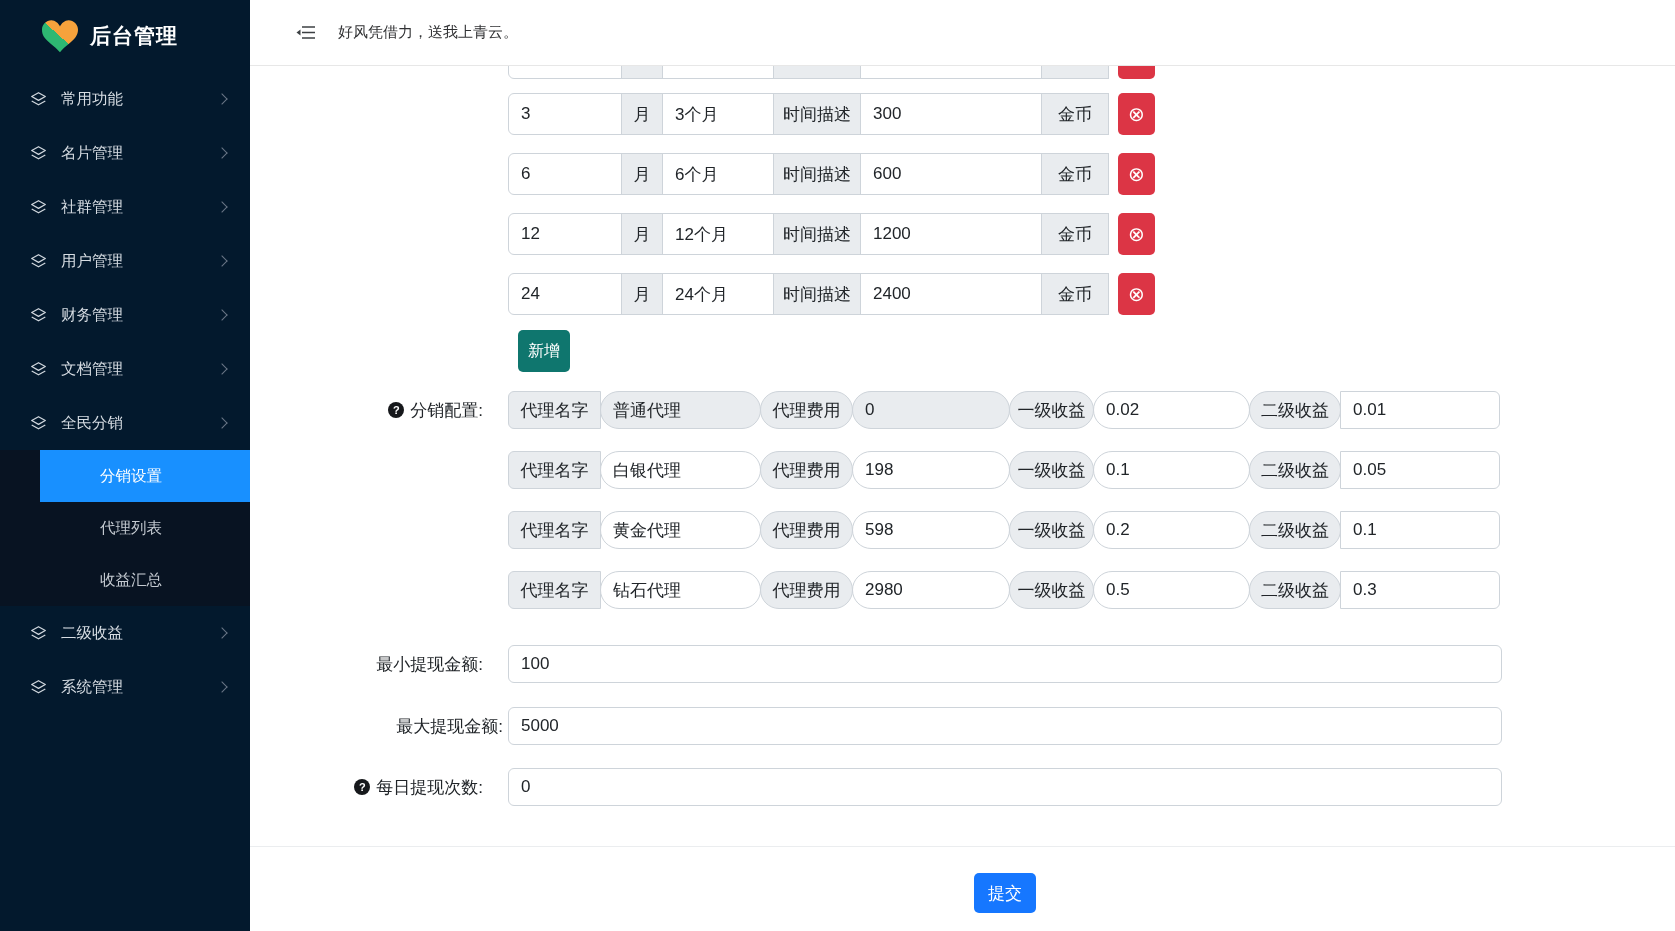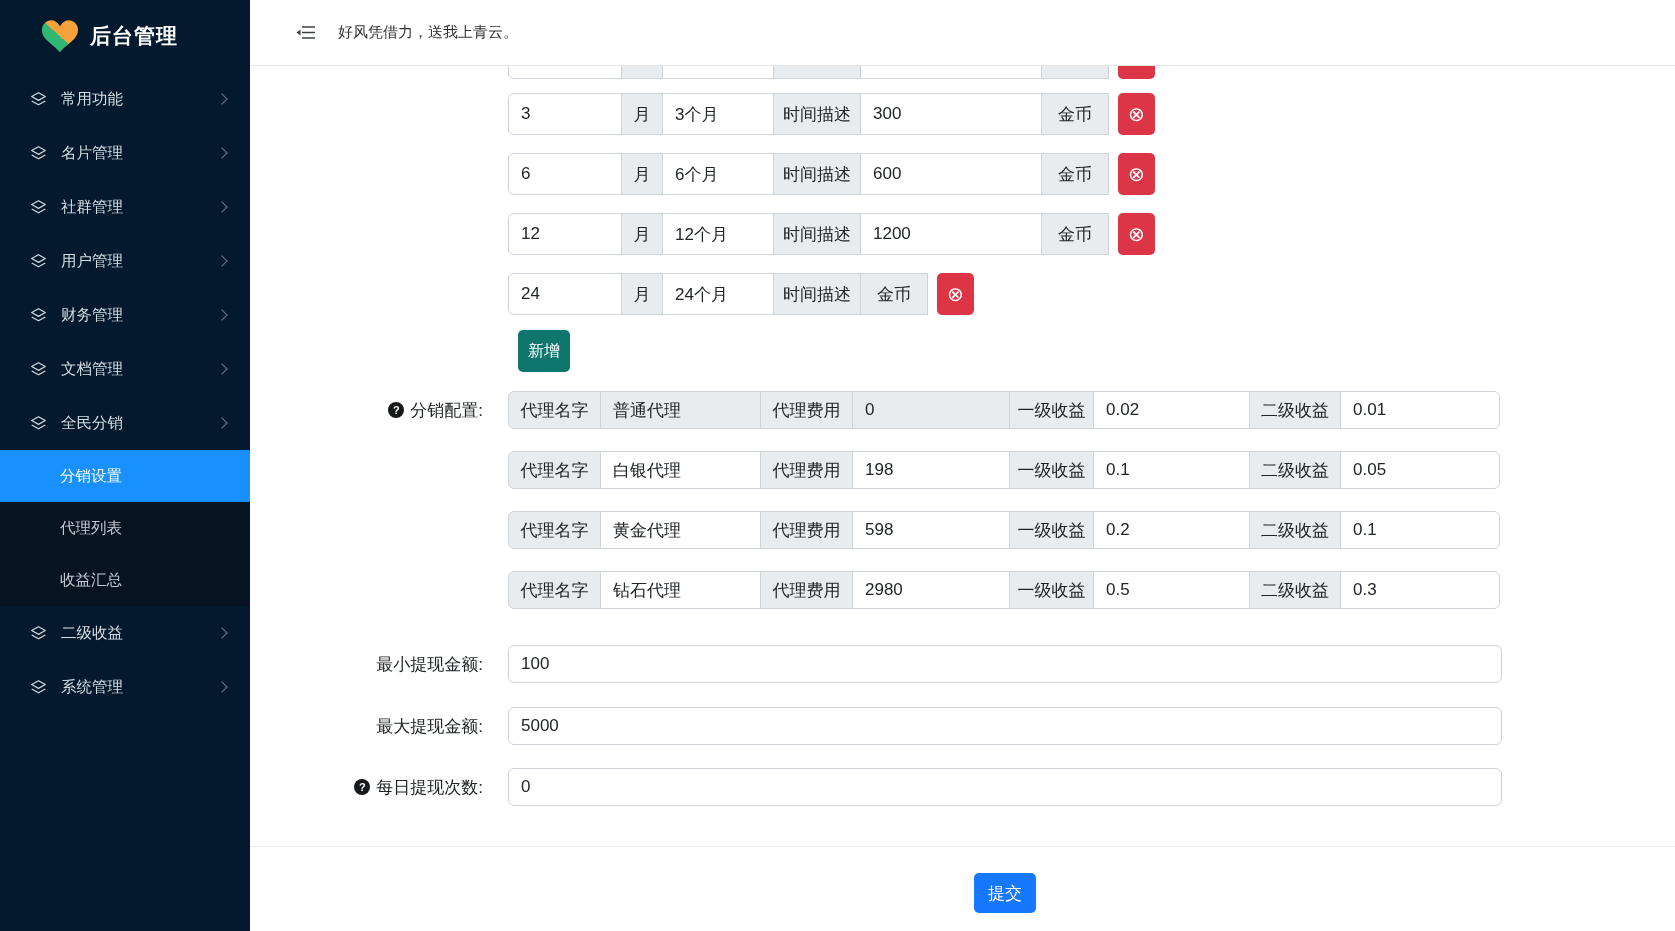--- a/index.html
+++ b/index.html
@@ -256,6 +256,7 @@
     <span class="seg addon w-unit">月</span>
     <input class="seg input w-desc" value="24个月" style="">
     <span class="seg addon w-dlabel">时间描述</span>
+    <input class="seg input w-price" value="2400" style="">
     <span class="seg addon w-punit">金币</span>
     <button class="del-btn">
       <span class="del-icon">⊗</span>

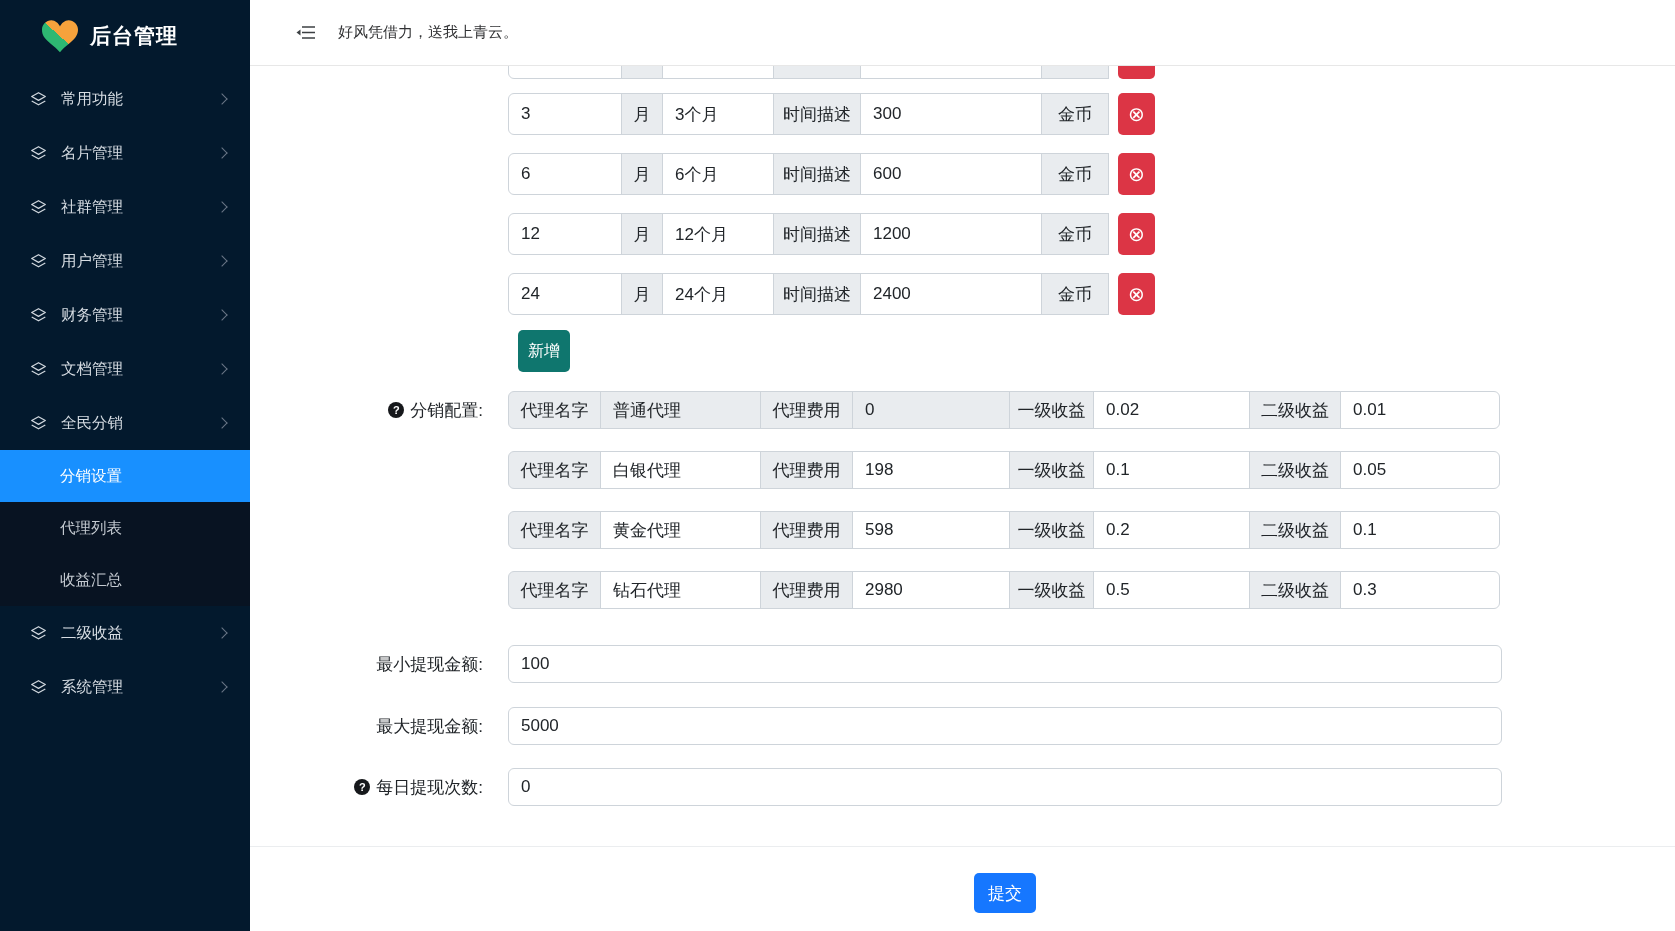--- a/index.html
+++ b/index.html
@@ -38,7 +38,7 @@
   .input{background:#fff;padding:0 12px;outline:none;font-family:"Liberation Sans",sans-serif;}
   .input.muted{background:#e9ecef;}
   .pricing-row .seg{height:42px;}
-  .agent-row .seg{height:38px;}
+  .agent-row .seg{height:38px;border-radius:19px;}
 
   .w-num{width:114px}.w-unit{width:42px}.w-desc{width:112px}.w-dlabel{width:88px}
   .w-price{width:182px}.w-punit{width:68px}

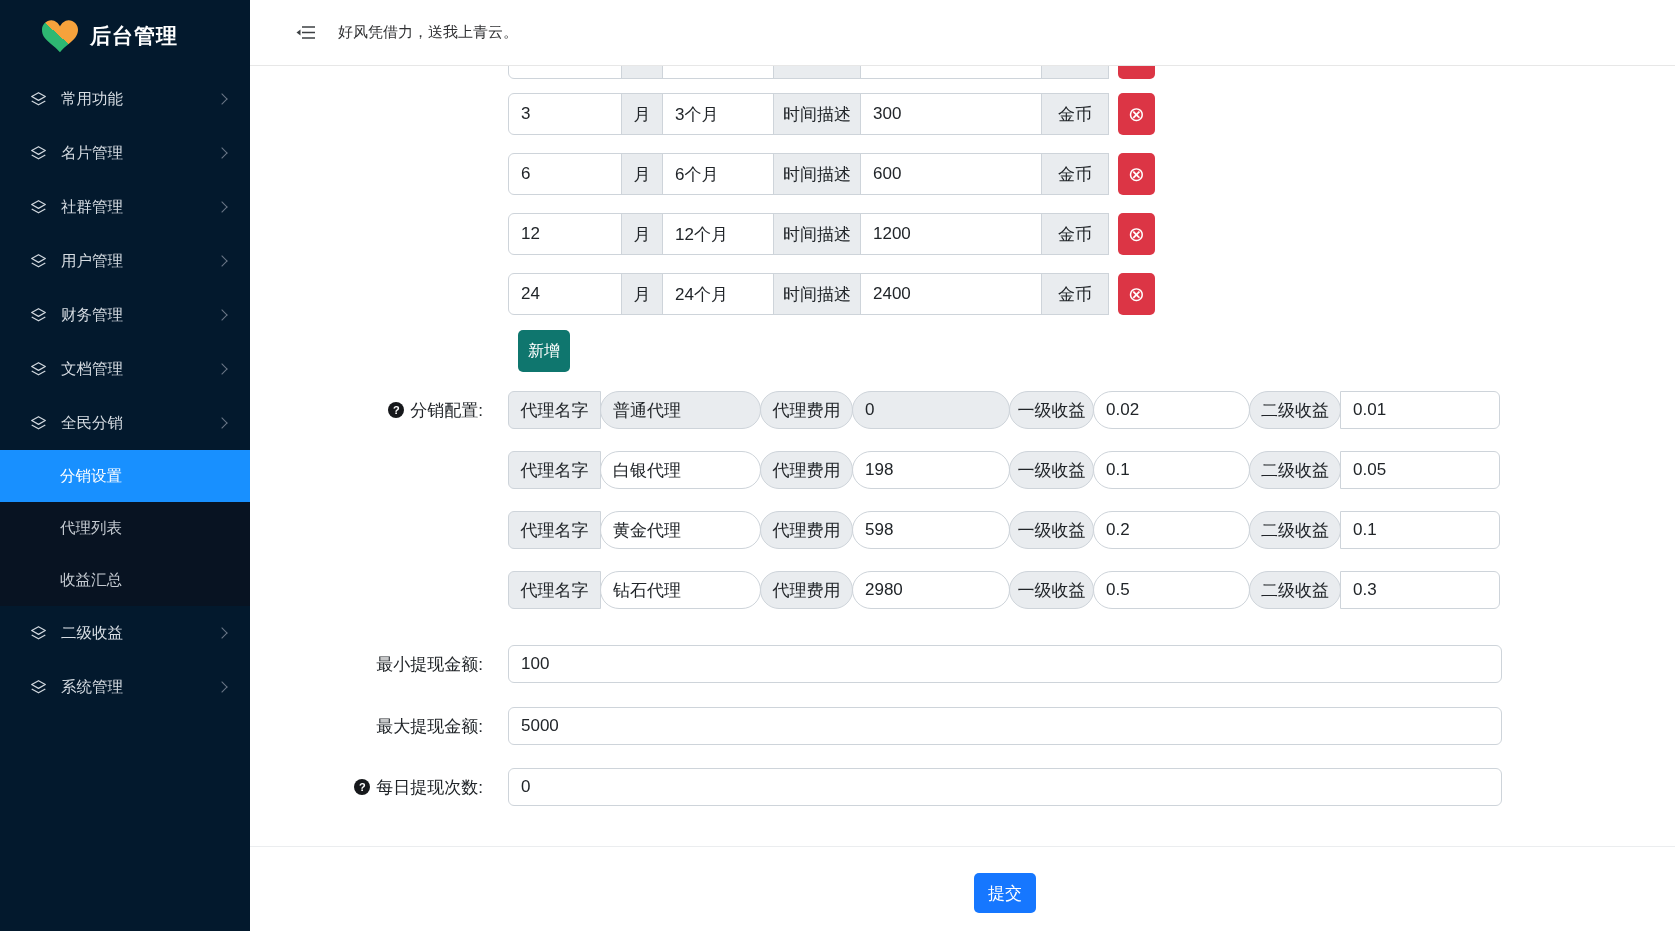--- a/index.html
+++ b/index.html
@@ -16,7 +16,7 @@
   .mi-label{flex:1 1 auto;}
   .mi-chevron{width:7px;height:7px;border-top:1.5px solid #6a7787;border-right:1.5px solid #6a7787;
               transform:rotate(45deg);flex:0 0 auto;}
-  .submenu{background:#081322;}
+  .submenu{background:#081322;padding-left:40px;}
   .sub-item{height:52px;display:flex;align-items:center;padding-left:60px;font-size:15.5px;
             color:#c4cad1;cursor:pointer;}
   .sub-item.active{background:#1890ff;color:#fff;}

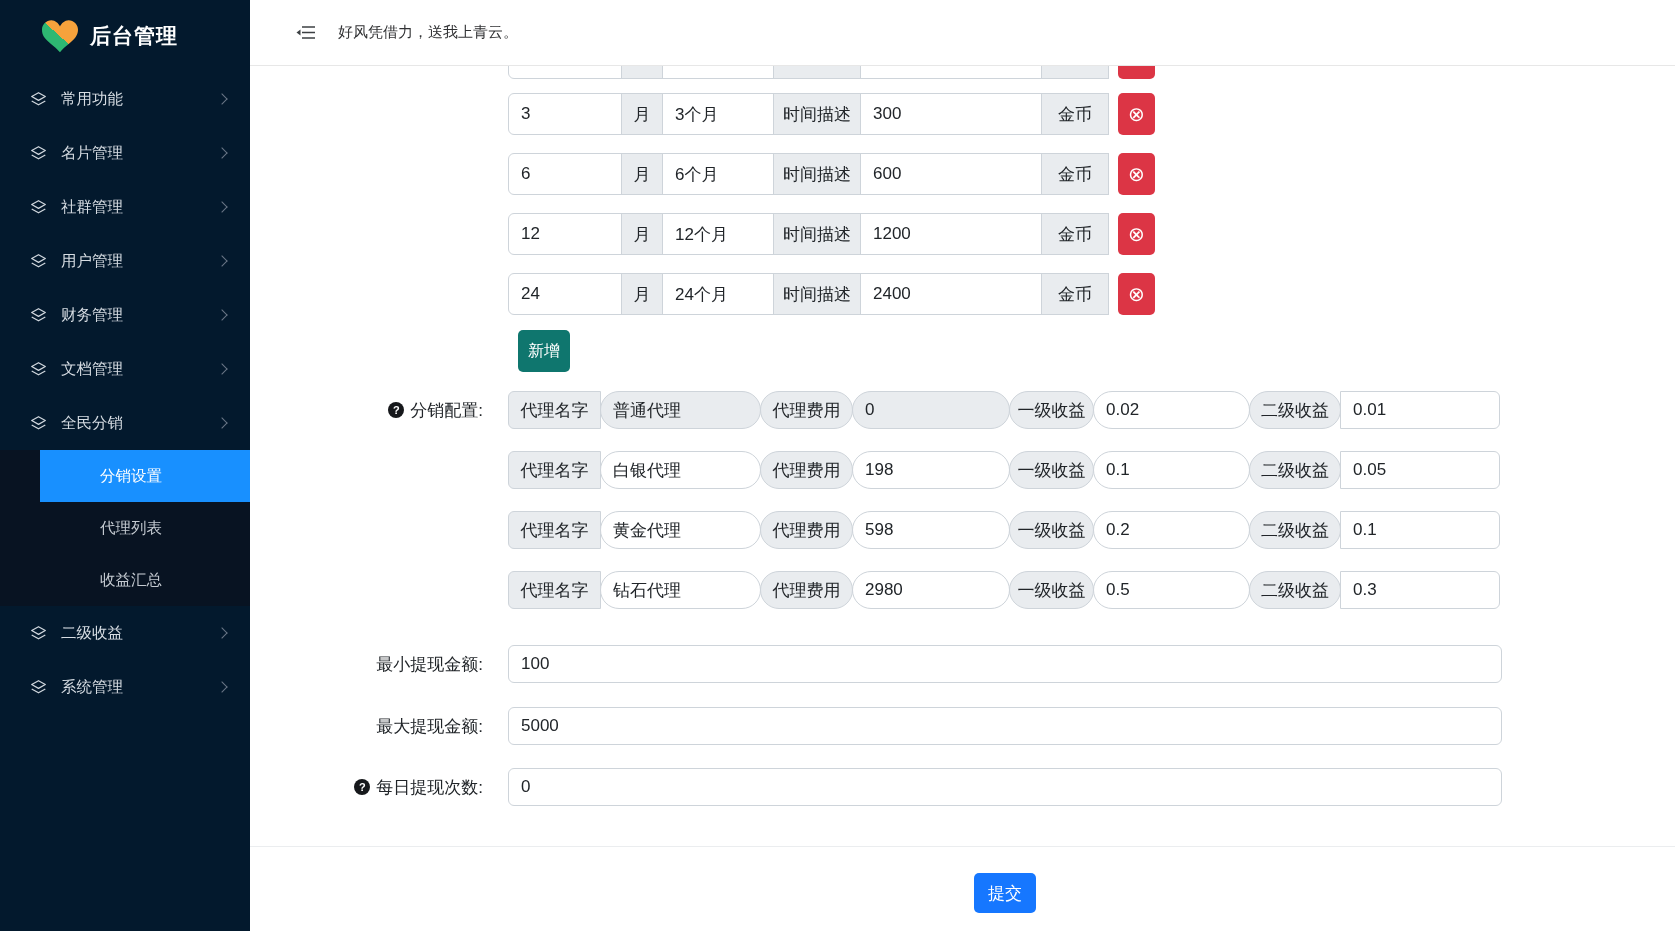--- a/index.html
+++ b/index.html
@@ -319,7 +319,7 @@
     <div class="form-label" style="top:645px;height:38px;">最小提现金额:</div>
     <input class="wide-input" style="top: 645px;" value="100">
 
-    <div class="form-label" style="top:707px;height:38px;">最大提现金额:</div>
+    <div class="form-label" style="top:707px;height:38px;margin-left:20px;">最大提现金额:</div>
     <input class="wide-input" style="top: 707px;" value="5000">
 
     <div class="form-label" style="top:768px;height:38px;">

